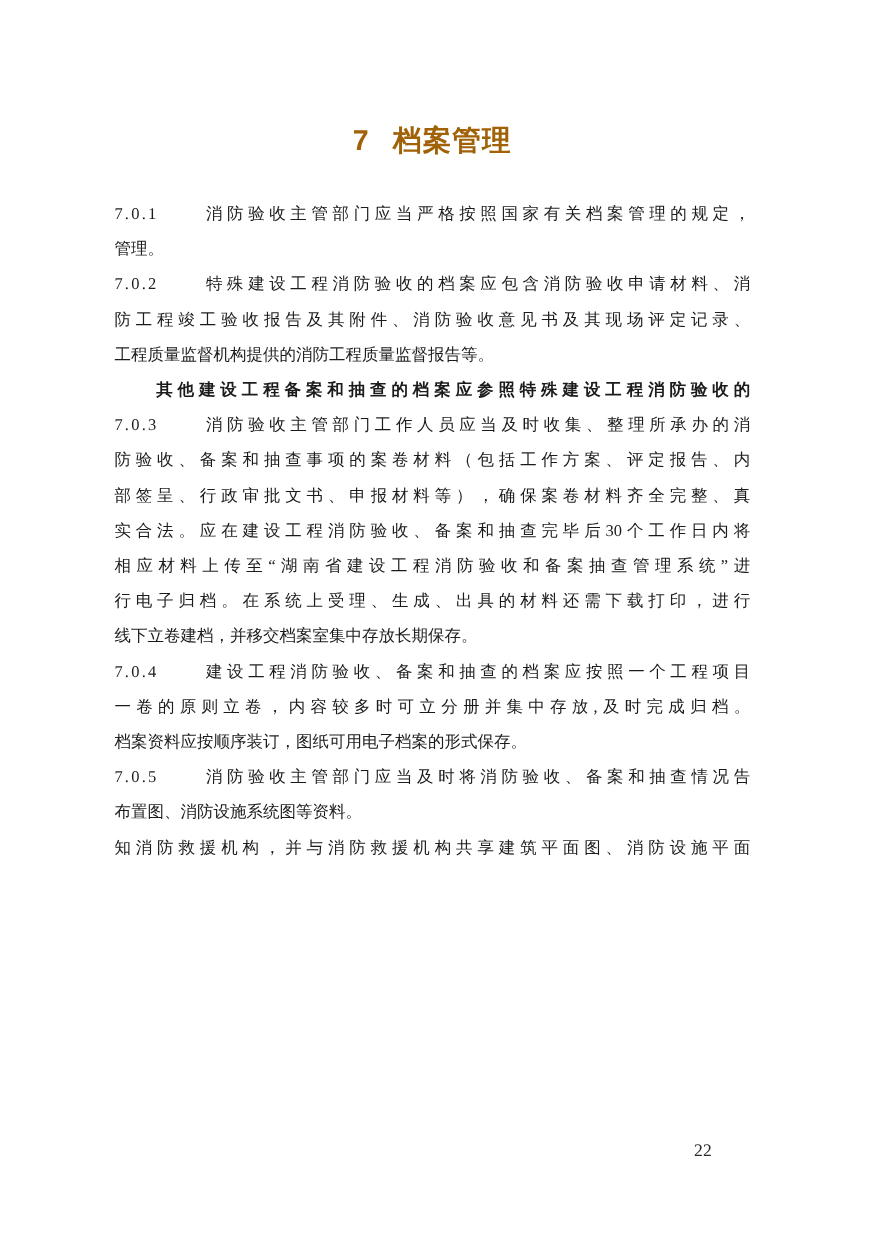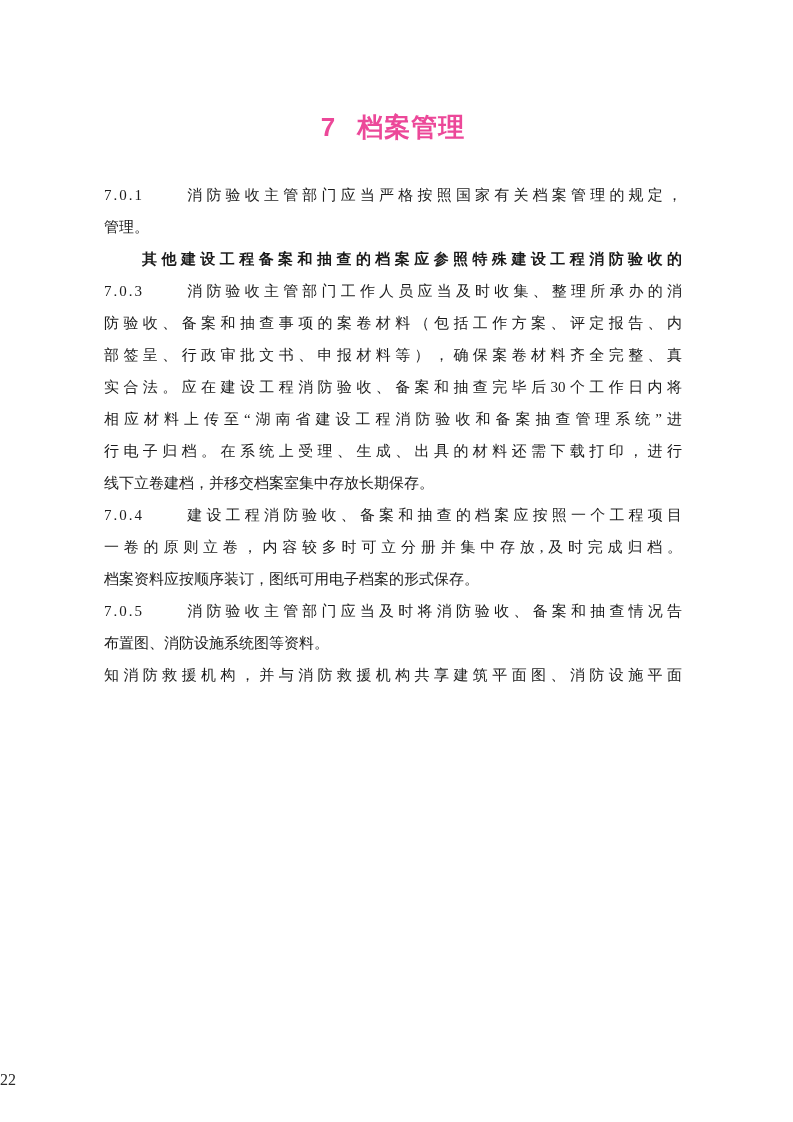--- a/index.html
+++ b/index.html
@@ -26,7 +26,7 @@
     font-weight: 700;
     font-size: 26px;
     line-height: 34px;
-    color: #ec4899;
+    color: #a16207;
     letter-spacing: 1px;
   }
   .title-num {

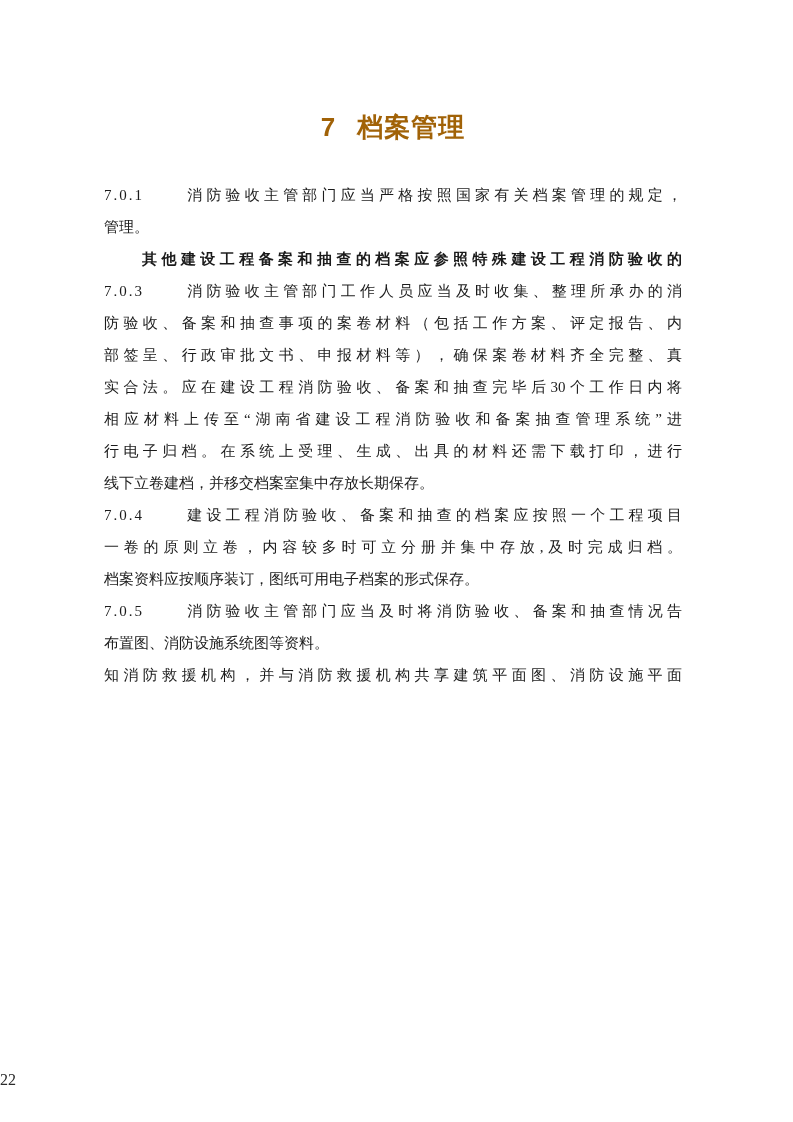--- a/index.html
+++ b/index.html
@@ -84,6 +84,11 @@
       <div class="line last">管理。</div>
     </div>
 
+    <div class="para">
+      <div class="line"><span class="pnum">7.0.2</span><span>特殊建设工程消防验收的档案应包含消防验收申请材料、消</span></div>
+      <div class="line">防工程竣工验收报告及其附件、消防验收意见书及其现场评定记录、</div>
+      <div class="line last">工程质量监督机构提供的消防工程质量监督报告等。</div>
+    </div>
 
     <div class="para indent">
       <div class="line first">其他建设工程备案和抽查的档案应参照特殊建设工程消防验收的</div>

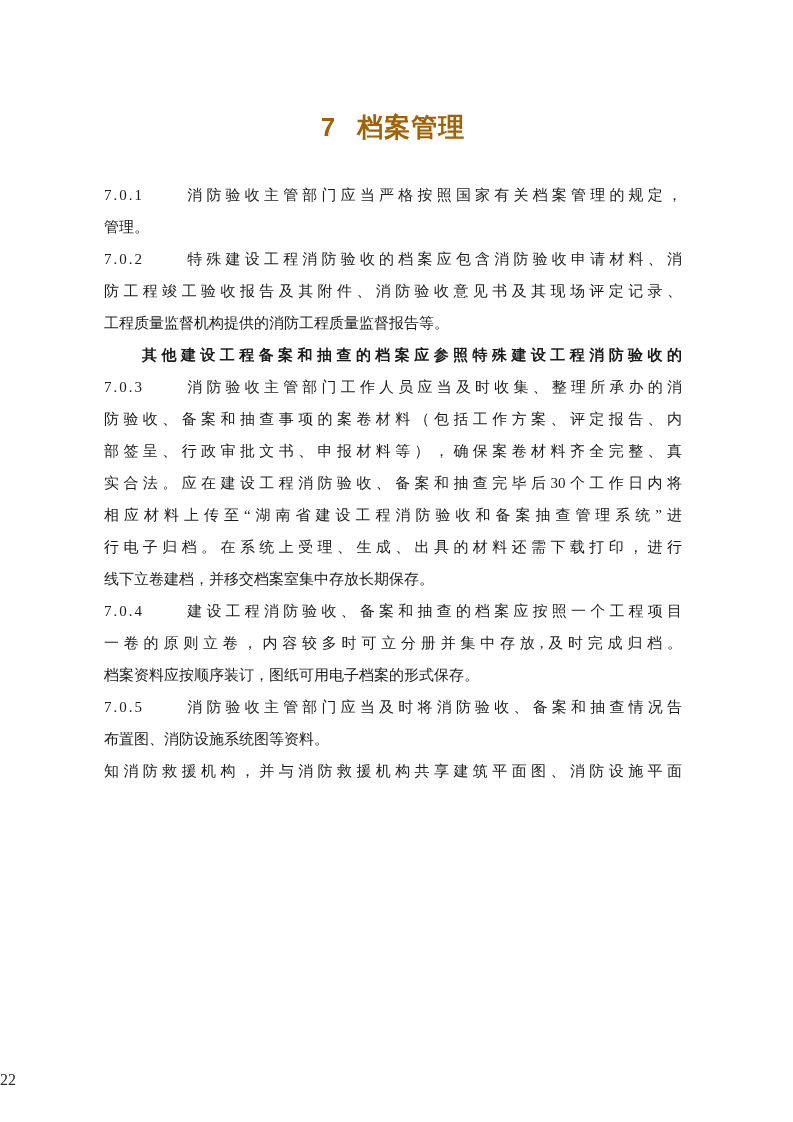--- a/index.html
+++ b/index.html
@@ -64,10 +64,9 @@
     top: 1038px;
     left: 0;
     width: 647px;
-    text-align: left;
+    text-align: right;
     font-size: 16px;
     color: #2a2a2a;
-    margin-top: 33px;
   }
 </style>
 </head>

